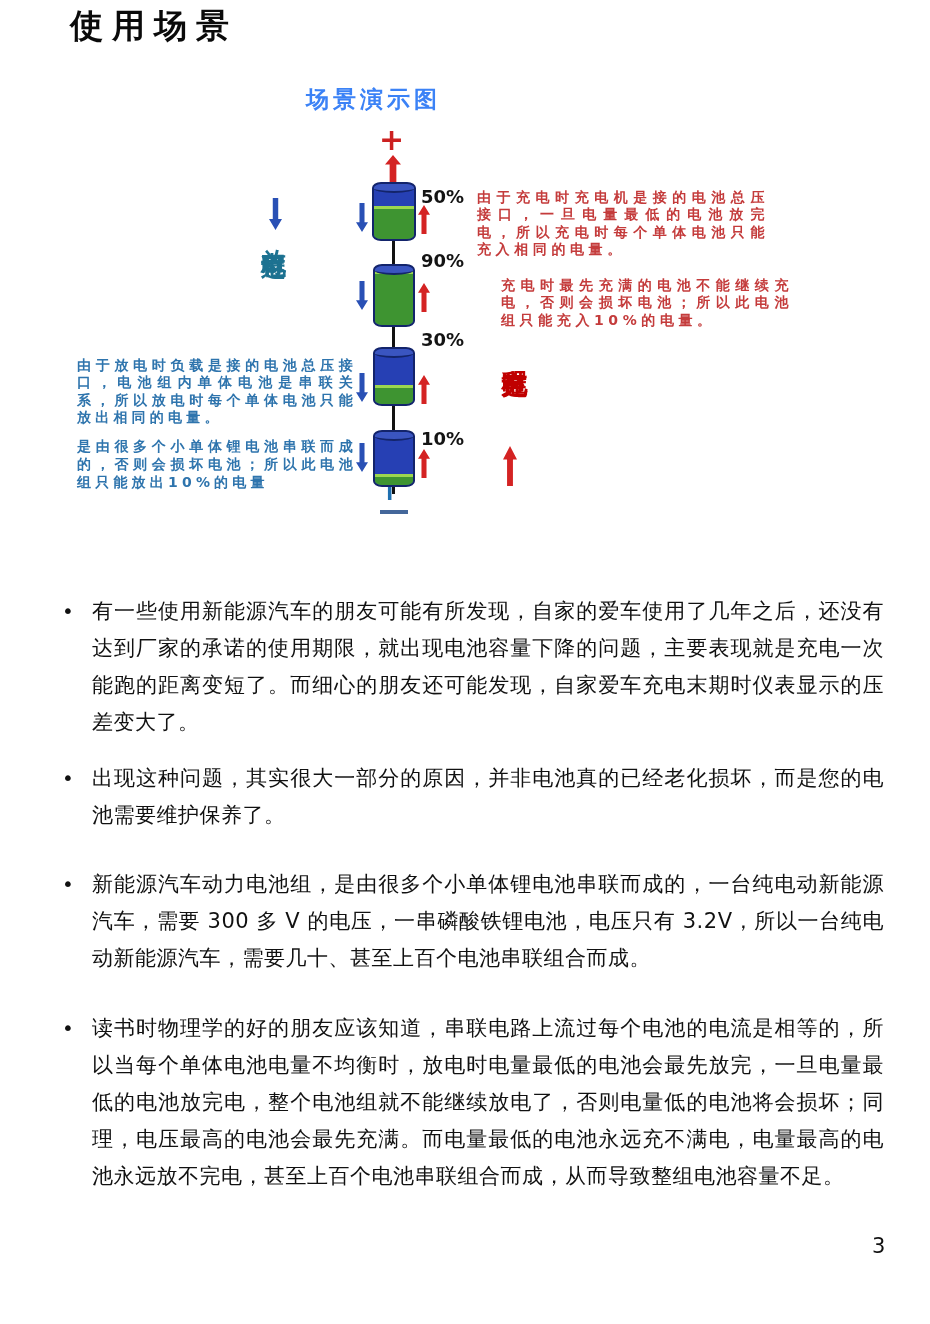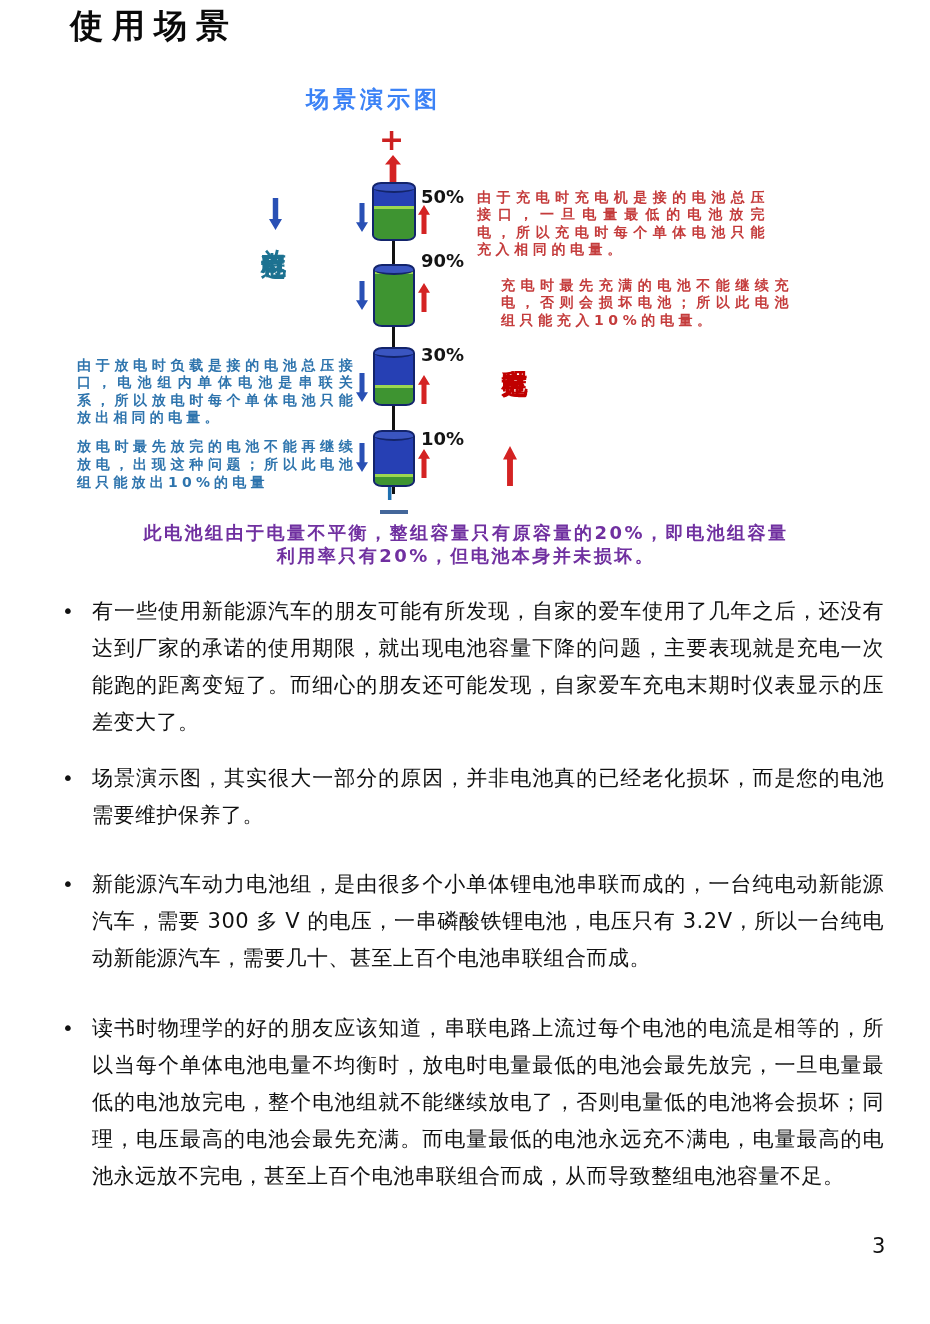--- a/index.html
+++ b/index.html
@@ -28,7 +28,7 @@
   .batt-cap { position:absolute; top:-1px; left:-1px; right:-1px; height:8px; border-radius:50%; background:#3a55c0; border-bottom:2px solid #13246b; }
 
   .pct { position:absolute; left:421px; font-size:18px; font-weight:bold; color:#141414; }
-  .p1 { top:186px;text-align:right; } .p2 { top:250px; } .p3 { top:344px; } .p4 { top:428px; }
+  .p1 { top:186px;text-align:right; } .p2 { top:250px; } .p3 { top:329px; } .p4 { top:428px; }
 
   .arr { position:absolute; }
   .arr.red { background:#d42323; }

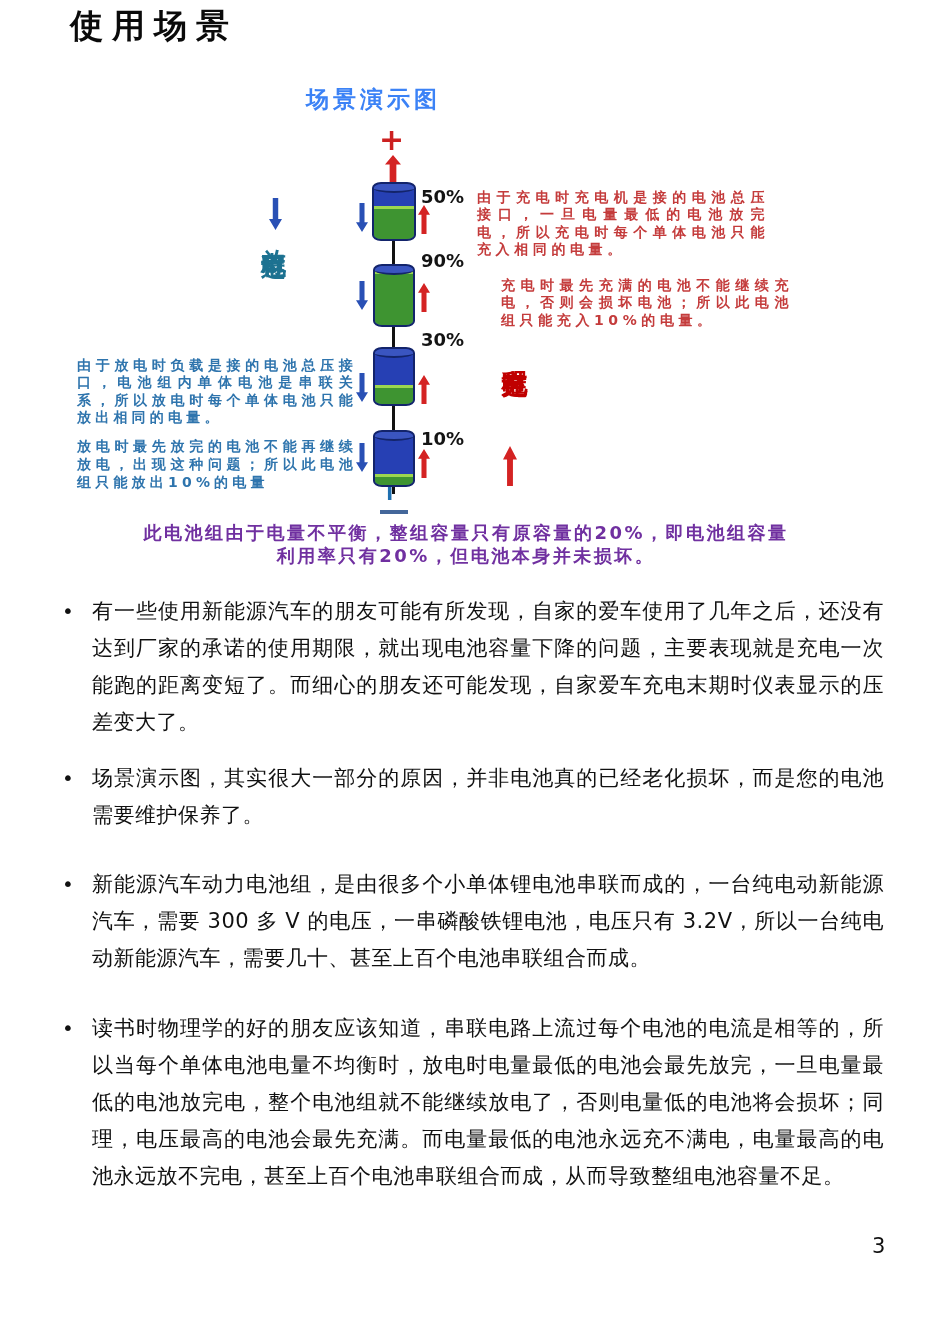--- a/index.html
+++ b/index.html
@@ -126,7 +126,7 @@
   <div class="note red nr1">由于充电时充电机是接的电池总压接口，一旦电量最低的电池放完电，所以充电时每个单体电池只能充入相同的电量。</div>
   <div class="note red nr2">充电时最先充满的电池不能继续充电，否则会损坏电池；所以此电池组只能充入10%的电量。</div>
   <div class="note blue nl1">由于放电时负载是接的电池总压接口，电池组内单体电池是串联关系，所以放电时每个单体电池只能放出相同的电量。</div>
-  <div class="note blue nl2">放电时最先放完的电池不能再继续放电，出现这种问题；所以此电池组只能放出10%的电量</div>
+  <div class="note blue nl2">是由很多个小单体锂电池串联而成的，否则会损坏电池；所以此电池组只能放出10%的电量</div>
 
   <div class="abs caption">
     <div>此电池组由于电量不平衡，整组容量只有原容量的20%，即电池组容量</div>

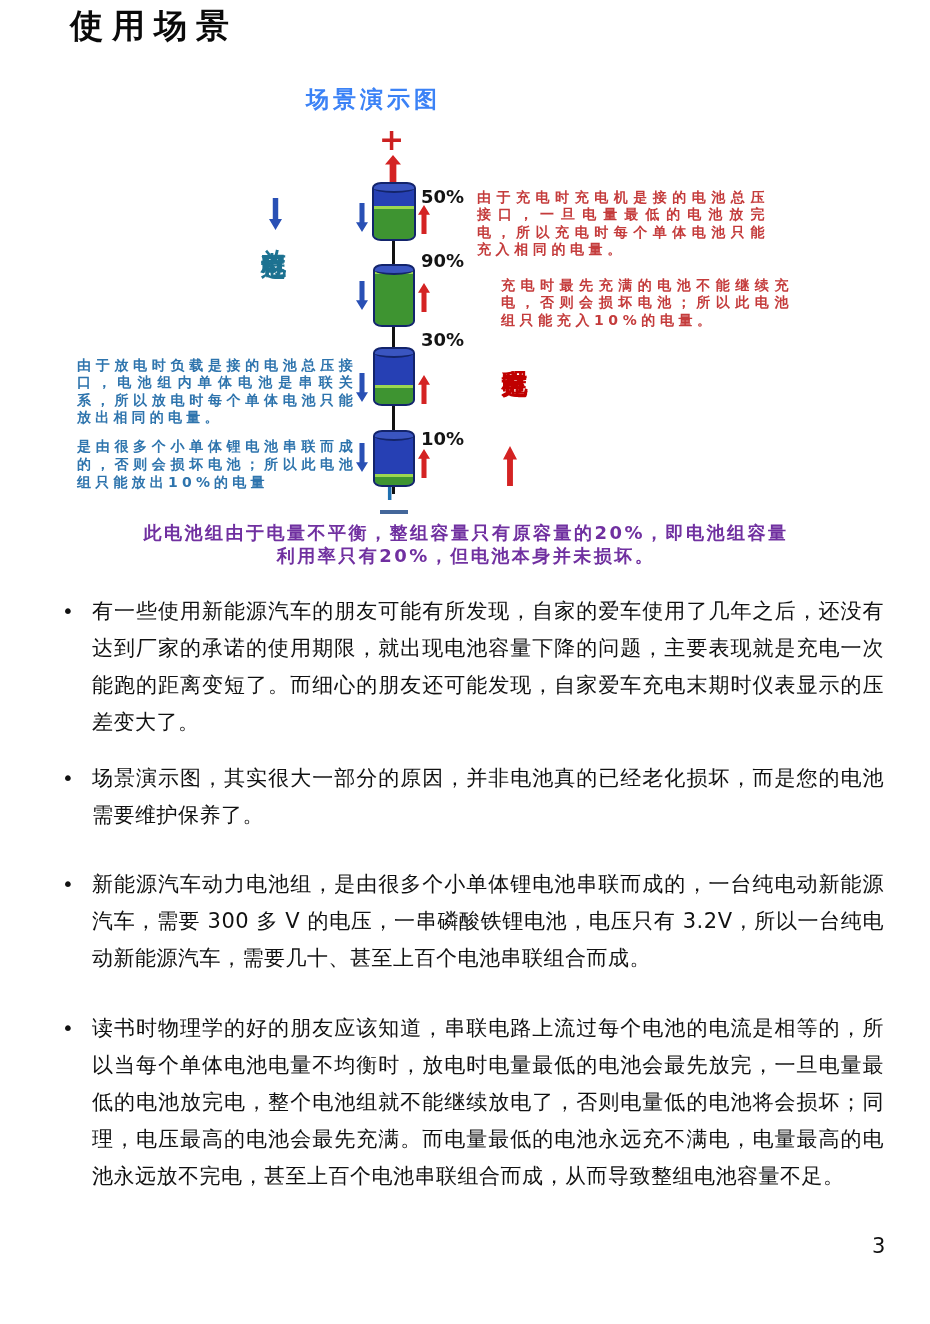--- a/index.html
+++ b/index.html
@@ -128,10 +128,6 @@
   <div class="note blue nl1">由于放电时负载是接的电池总压接口，电池组内单体电池是串联关系，所以放电时每个单体电池只能放出相同的电量。</div>
   <div class="note blue nl2">是由很多个小单体锂电池串联而成的，否则会损坏电池；所以此电池组只能放出10%的电量</div>
 
-  <div class="abs caption">
-    <div>此电池组由于电量不平衡，整组容量只有原容量的20%，即电池组容量</div>
-    <div>利用率只有20%，但电池本身并未损坏。</div>
-  </div>
 
   <div class="abs bullets">
     <div class="bullet m1">

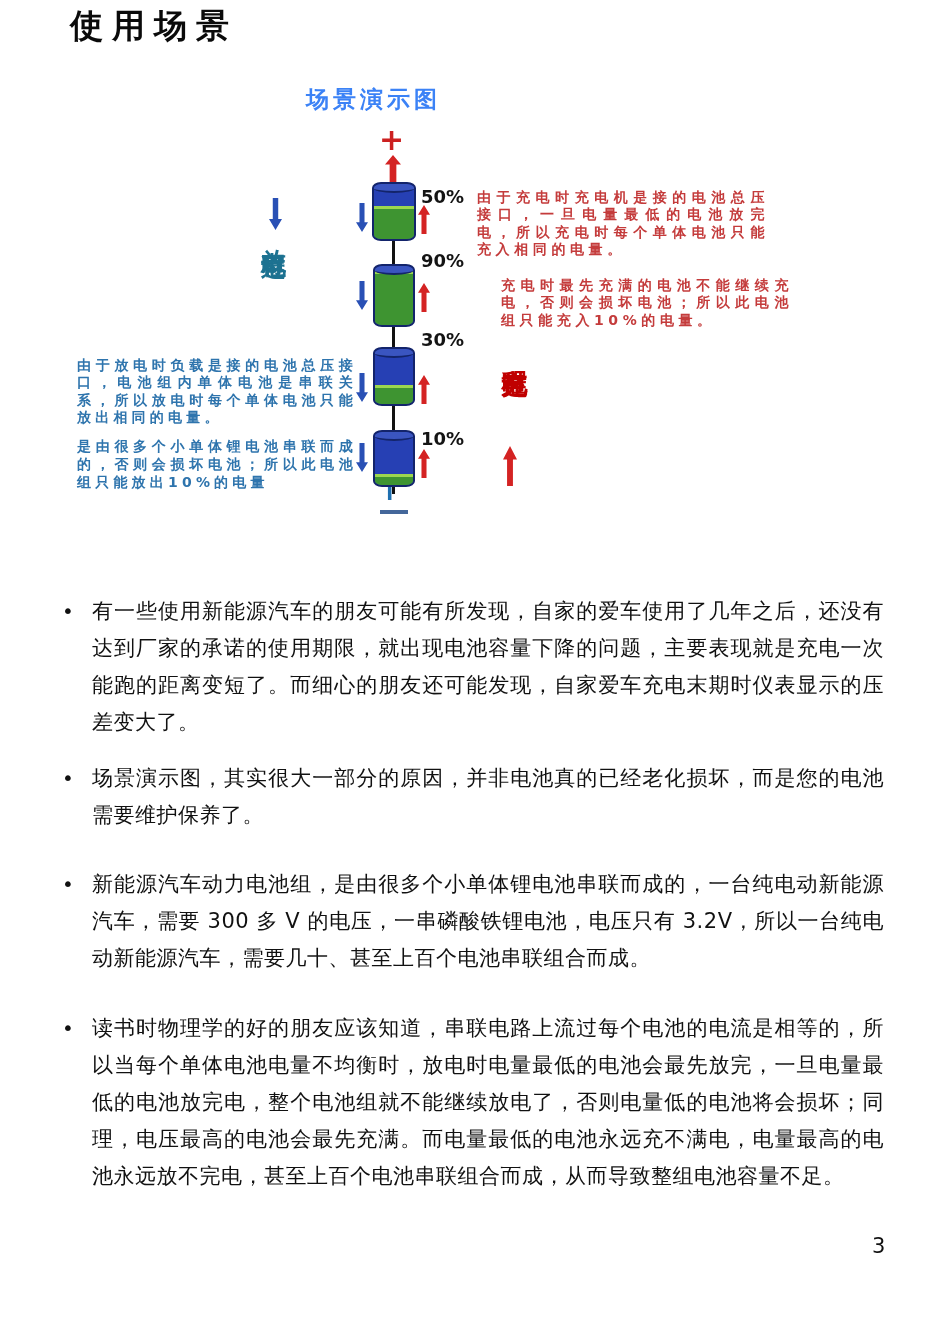--- a/index.html
+++ b/index.html
@@ -136,7 +136,7 @@
     </div>
     <div class="bullet m2">
       <span class="dot">•</span>
-      <div class="btxt">场景演示图，其实很大一部分的原因，并非电池真的已经老化损坏，而是您的电池需要维护保养了。</div>
+      <div class="btxt">出现这种问题，其实很大一部分的原因，并非电池真的已经老化损坏，而是您的电池需要维护保养了。</div>
     </div>
     <div class="bullet m3">
       <span class="dot">•</span>

